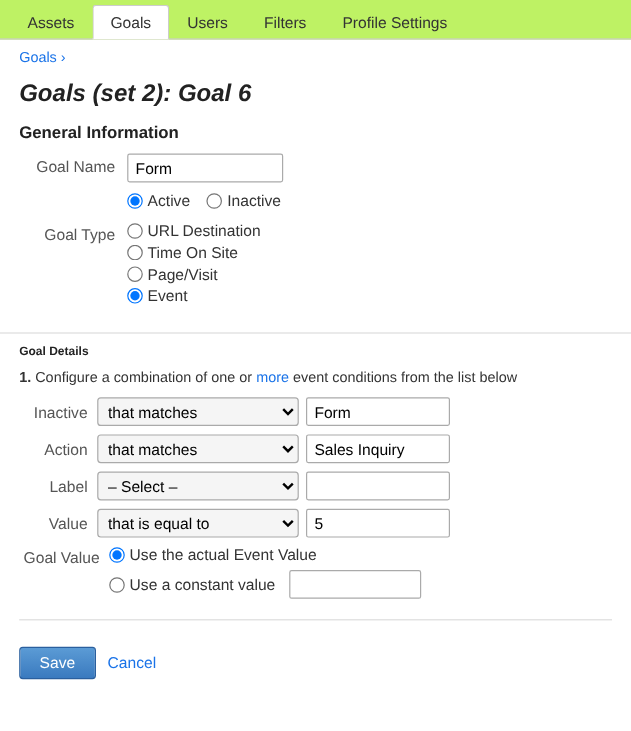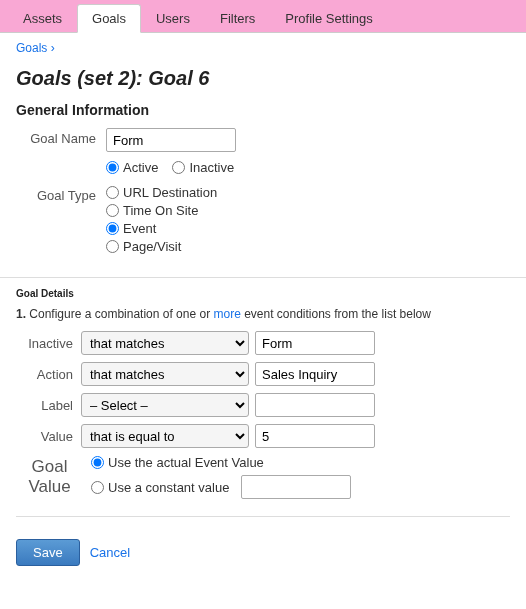--- a/index.html
+++ b/index.html
@@ -15,7 +15,7 @@
     
     .nav-tabs {
       display: flex;
-      background: #f9a8d4;
+      background: #bef264;
       border-bottom: 1px solid #ccc;
       padding: 0 8px;
     }

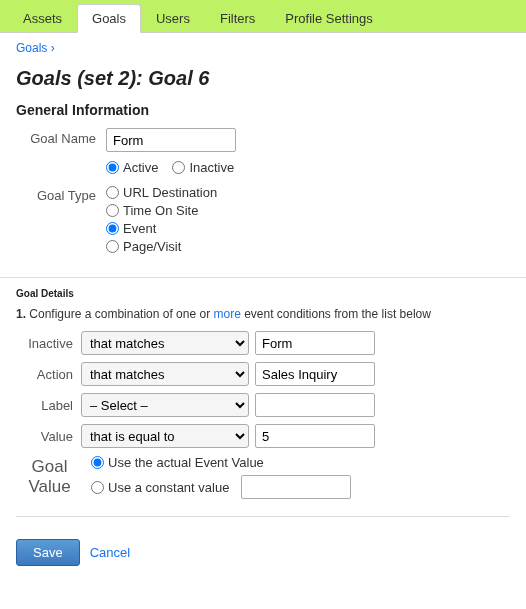--- a/index.html
+++ b/index.html
@@ -285,12 +285,12 @@
         <span>Time On Site</span>
       </label>
       <label class="radio-option">
+        <input type="radio" name="goal_type" style="">
+        <span>Page/Visit</span>
+      </label>
+      <label class="radio-option">
         <input type="radio" name="goal_type" checked="" style="">
         <span>Event</span>
-      </label>
-      <label class="radio-option">
-        <input type="radio" name="goal_type" style="">
-        <span>Page/Visit</span>
       </label>
     </div>
   </div>

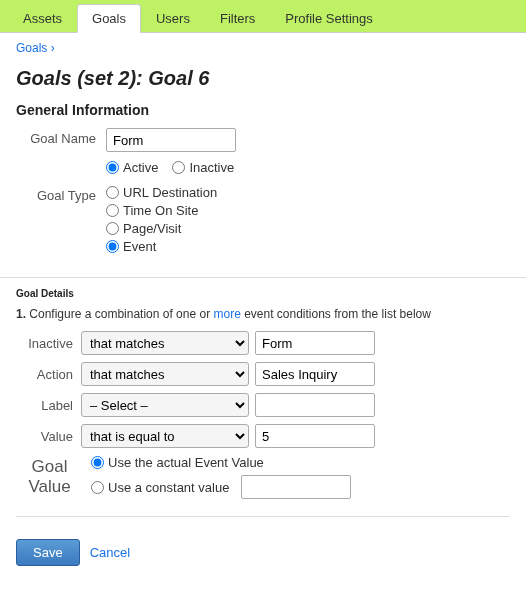--- a/index.html
+++ b/index.html
@@ -184,11 +184,11 @@
     }
     .goal-value-label {
       width: 75px;
-      text-align: center;
+      text-align: right;
       padding-right: 8px;
       padding-top: 2px;
       color: #555;
-      font-size: 17px;
+      font-size: 13px;
       flex-shrink: 0;
     }
     .goal-value-options {

